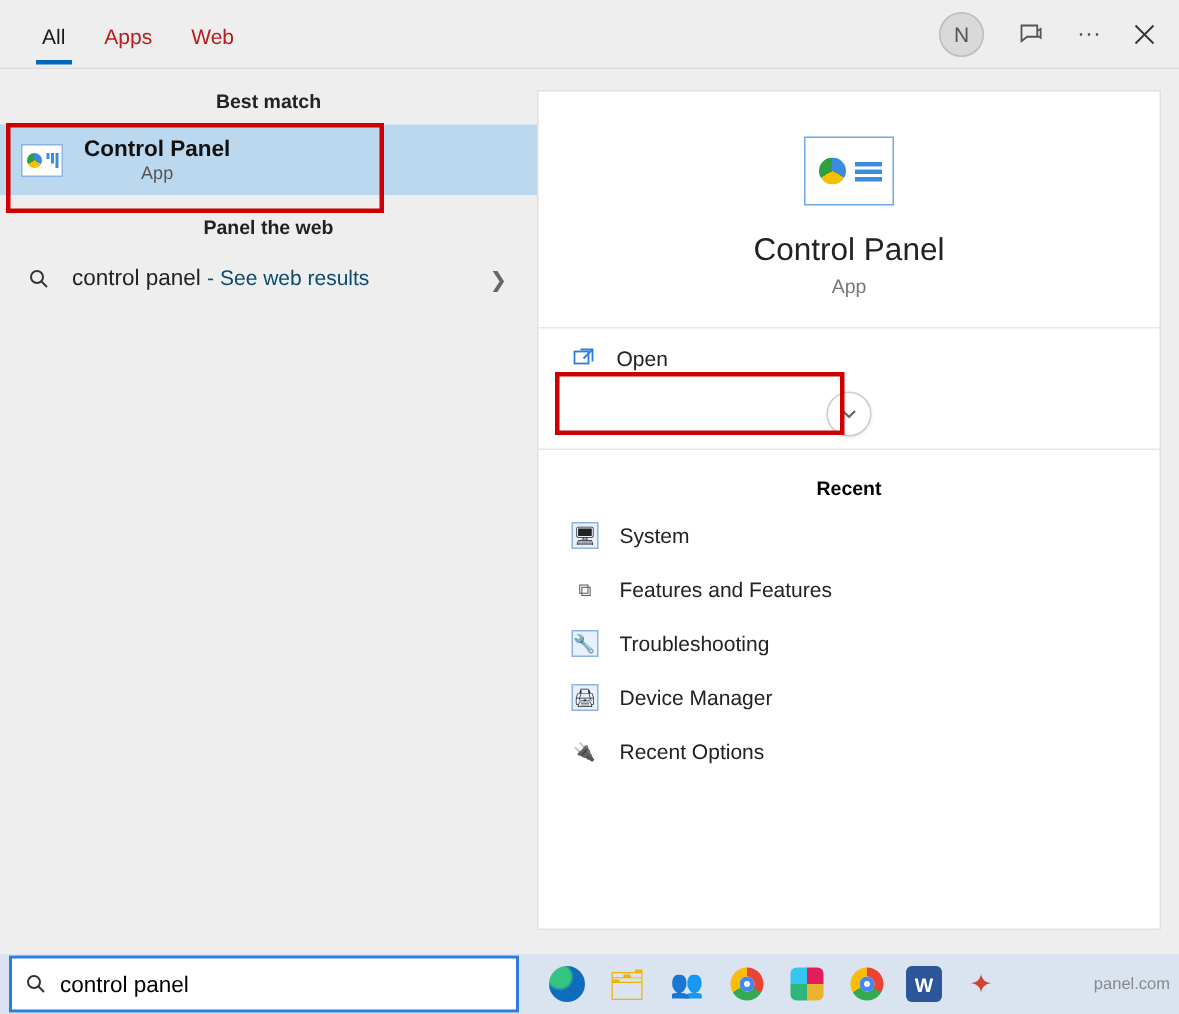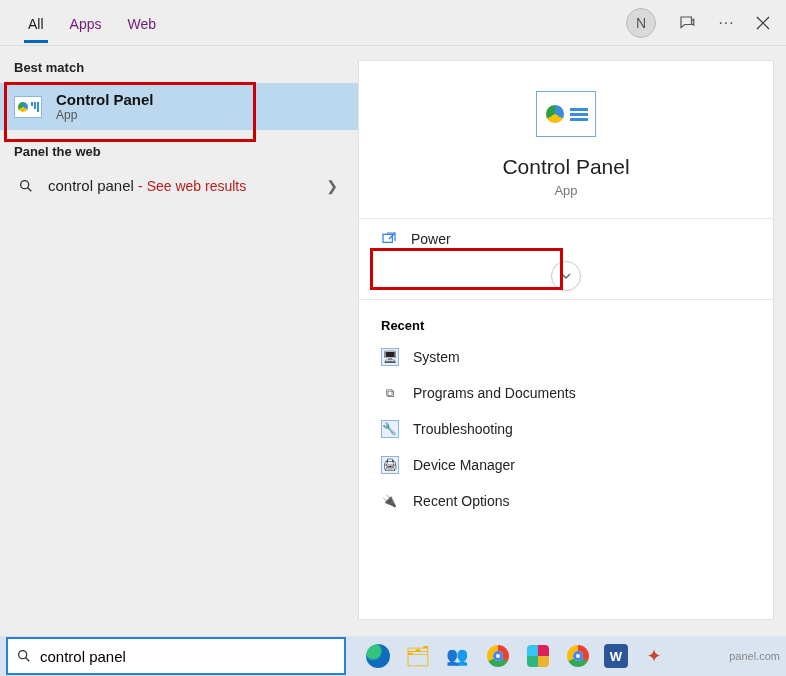--- a/index.html
+++ b/index.html
@@ -9,7 +9,7 @@
   
   .header { display: flex; align-items: center; height: 46px; background: #eeeeee; border-bottom: 1px solid #ddd; padding: 0 8px; }
   .tabs { display: flex; gap: 6px; margin-left: 10px; }
-  .tab { padding: 12px 10px 10px; font-size: 14px; color: #701a75; cursor: pointer; position: relative; }
+  .tab { padding: 12px 10px 10px; font-size: 14px; color: #b91c1c; cursor: pointer; position: relative; }
   .tab.active { color: #1a1a1a; font-weight: 400; }
   .tab.active::after { content:""; position:absolute; left:6px; right:6px; bottom:-1px; height:3px; background:#0067c0; }
   .tab .chev { font-size: 10px; margin-left:4px; }

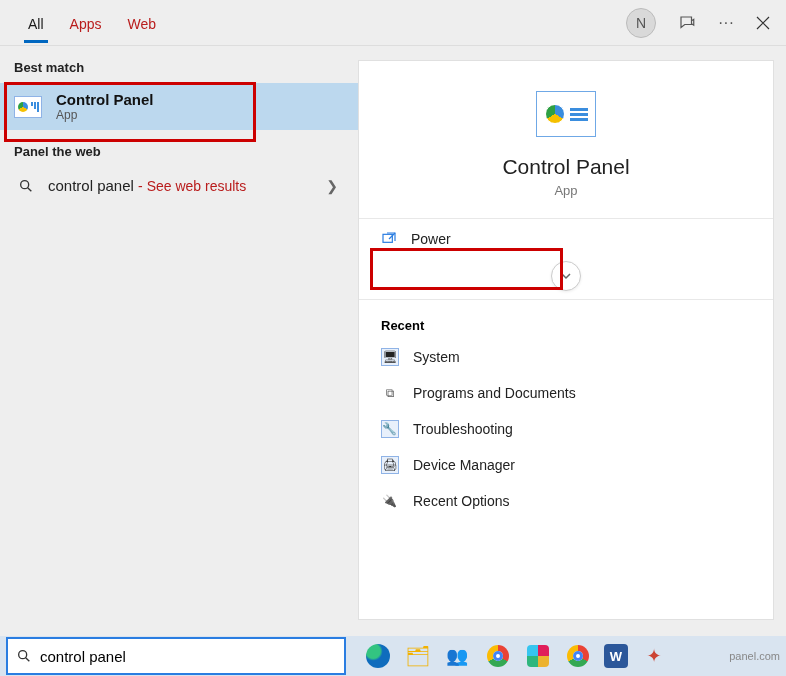--- a/index.html
+++ b/index.html
@@ -18,7 +18,7 @@
   .hicon { color: #555; font-size: 16px; cursor:pointer; }
 
   
-  .main { display: flex; height: 590px; }
+  .main { display: flex; height: 590px; text-align: center; }
   .left { width: 358px; background: #eeeeee; }
   .right { flex: 1; background: #eeeeee; padding: 0; }
 

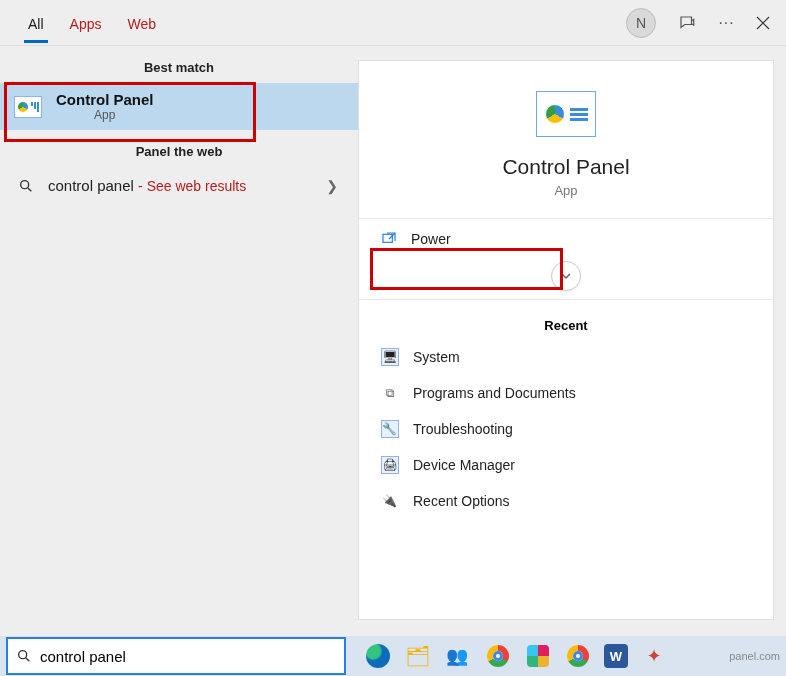--- a/index.html
+++ b/index.html
@@ -44,7 +44,7 @@
 
   .web-row { display:flex; align-items:center; padding: 10px 14px 10px 18px; gap:14px; cursor:pointer; }
   .web-label { font-size:15px; color:#222; }
-  .web-sub { color:#b91c1c; font-size:14px; }
+  .web-sub { color:#0c4a6e; font-size:14px; }
   .chev-right { margin-left:auto; margin-right:6px; color:#666; font-size:14px; }
 
   

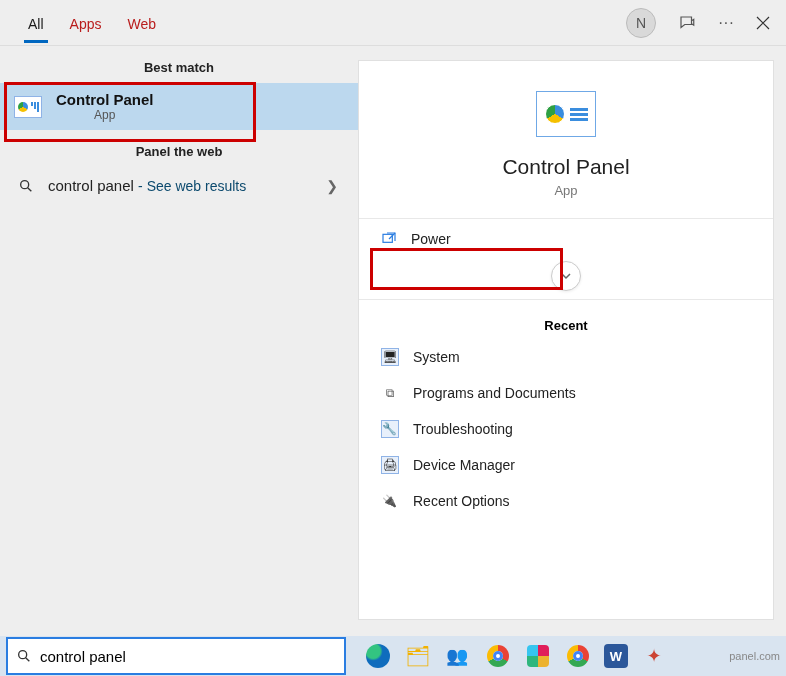--- a/index.html
+++ b/index.html
@@ -174,7 +174,7 @@
                 <path d="M21 3l-9 9"></path>
               </svg>
           </span>
-          <span>Power</span>
+          <span>Open</span>
         </div>
 
         <div class="expand-circle">

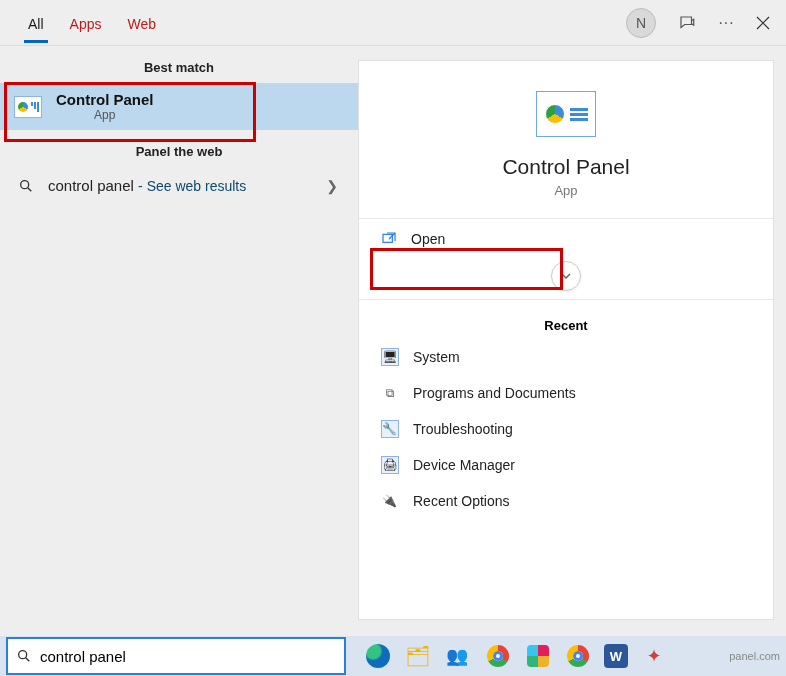--- a/index.html
+++ b/index.html
@@ -192,7 +192,7 @@
           </div>
           <div class="recent-item">
             <span class="ri-icon ri-box">⧉</span>
-            <span>Programs and Documents</span>
+            <span>Features and Features</span>
           </div>
           <div class="recent-item">
             <span class="ri-icon ri-blue">🔧</span>

